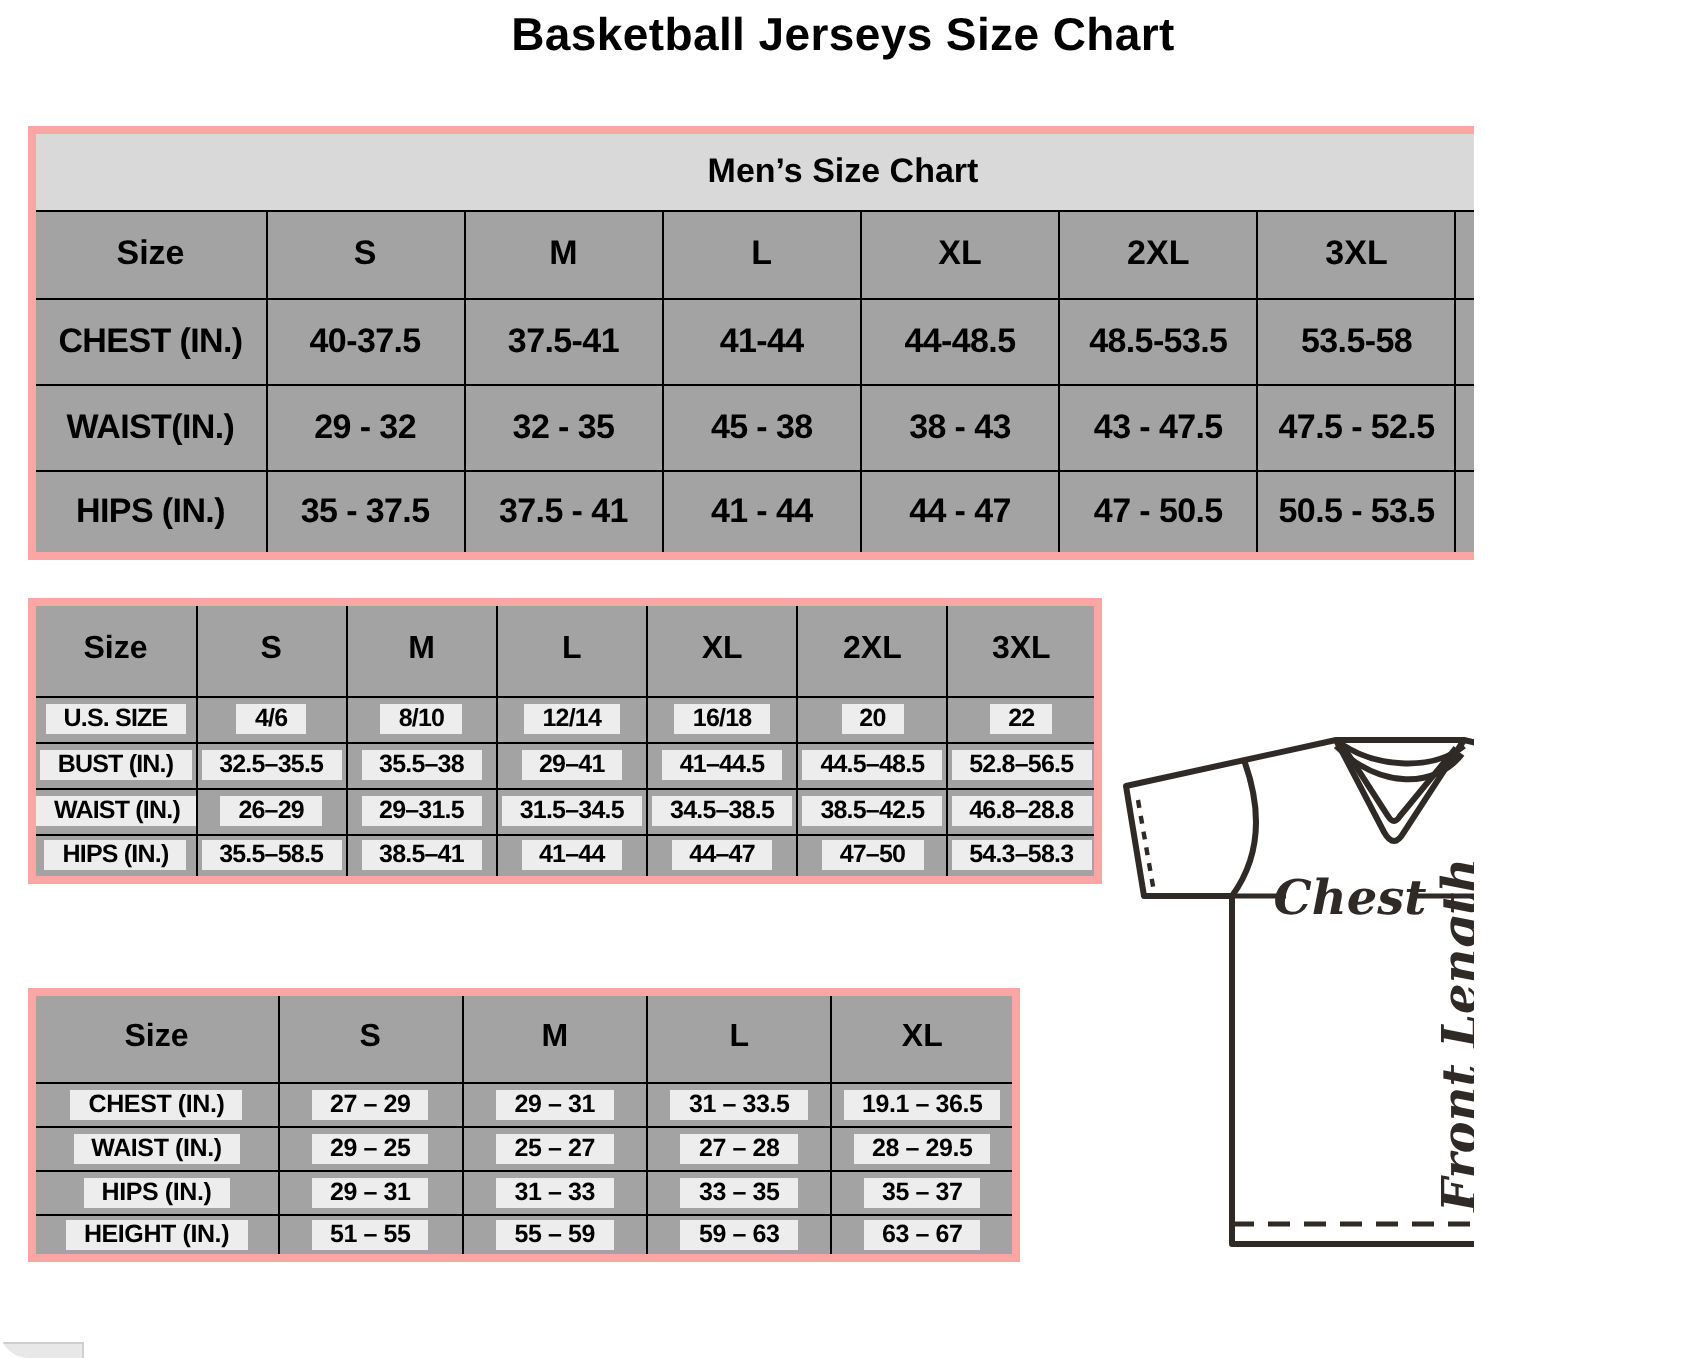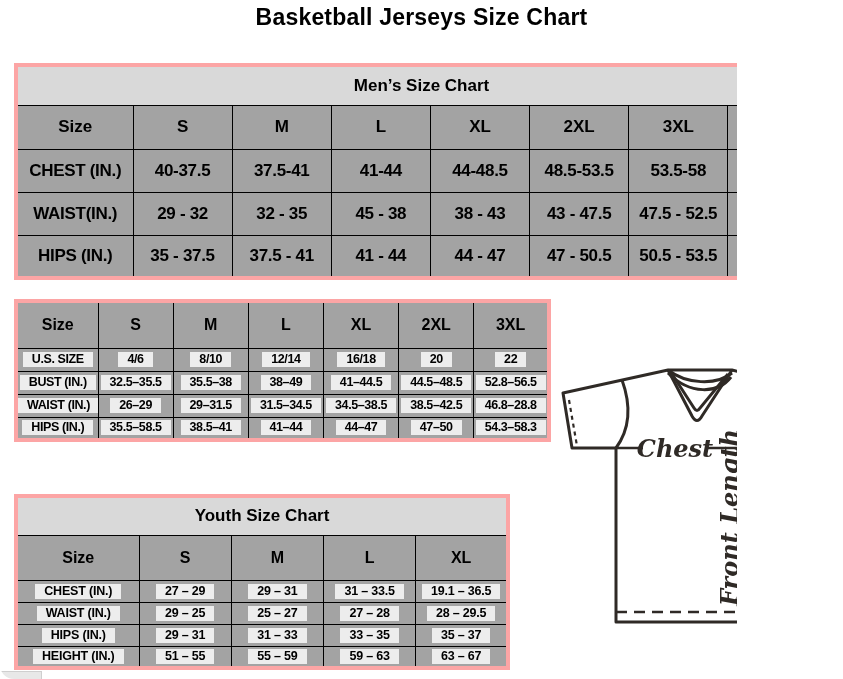--- a/index.html
+++ b/index.html
@@ -142,7 +142,7 @@
         <th><span class="hl">BUST (IN.)</span></th>
         <td><span class="hl">32.5–35.5</span></td>
         <td><span class="hl">35.5–38</span></td>
-        <td><span class="hl">38–49</span></td>
+        <td><span class="hl">29–41</span></td>
         <td><span class="hl">41–44.5</span></td>
         <td><span class="hl">44.5–48.5</span></td>
         <td><span class="hl">52.8–56.5</span></td>

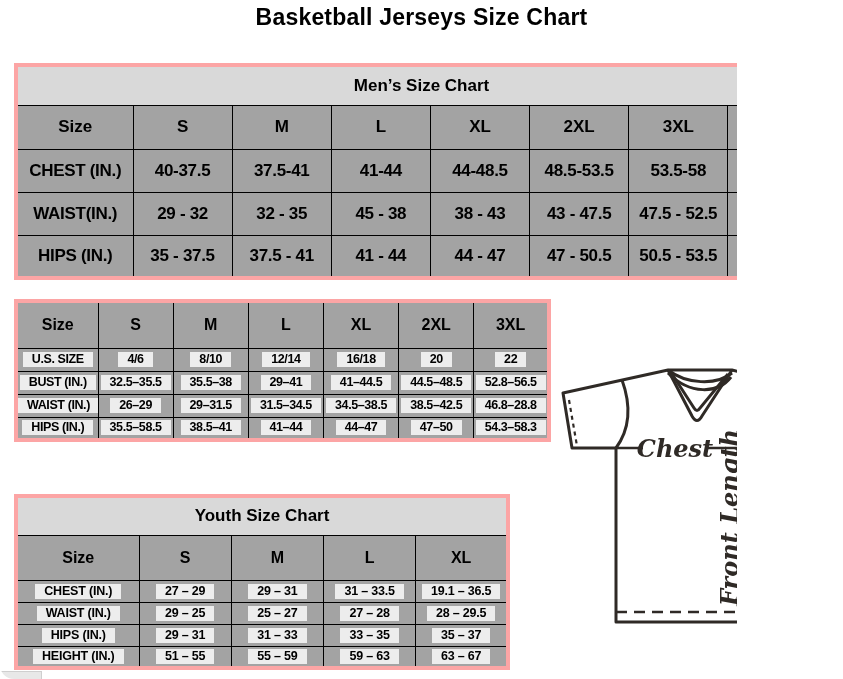--- a/index.html
+++ b/index.html
@@ -174,9 +174,6 @@
         <col span="4">
       </colgroup>
     <thead>
-      <tr class="title-row">
-        <th colspan="5" class="table-title">Youth Size Chart</th>
-      </tr>
       <tr class="size-row">
         <th>Size</th>
         <th>S</th>

